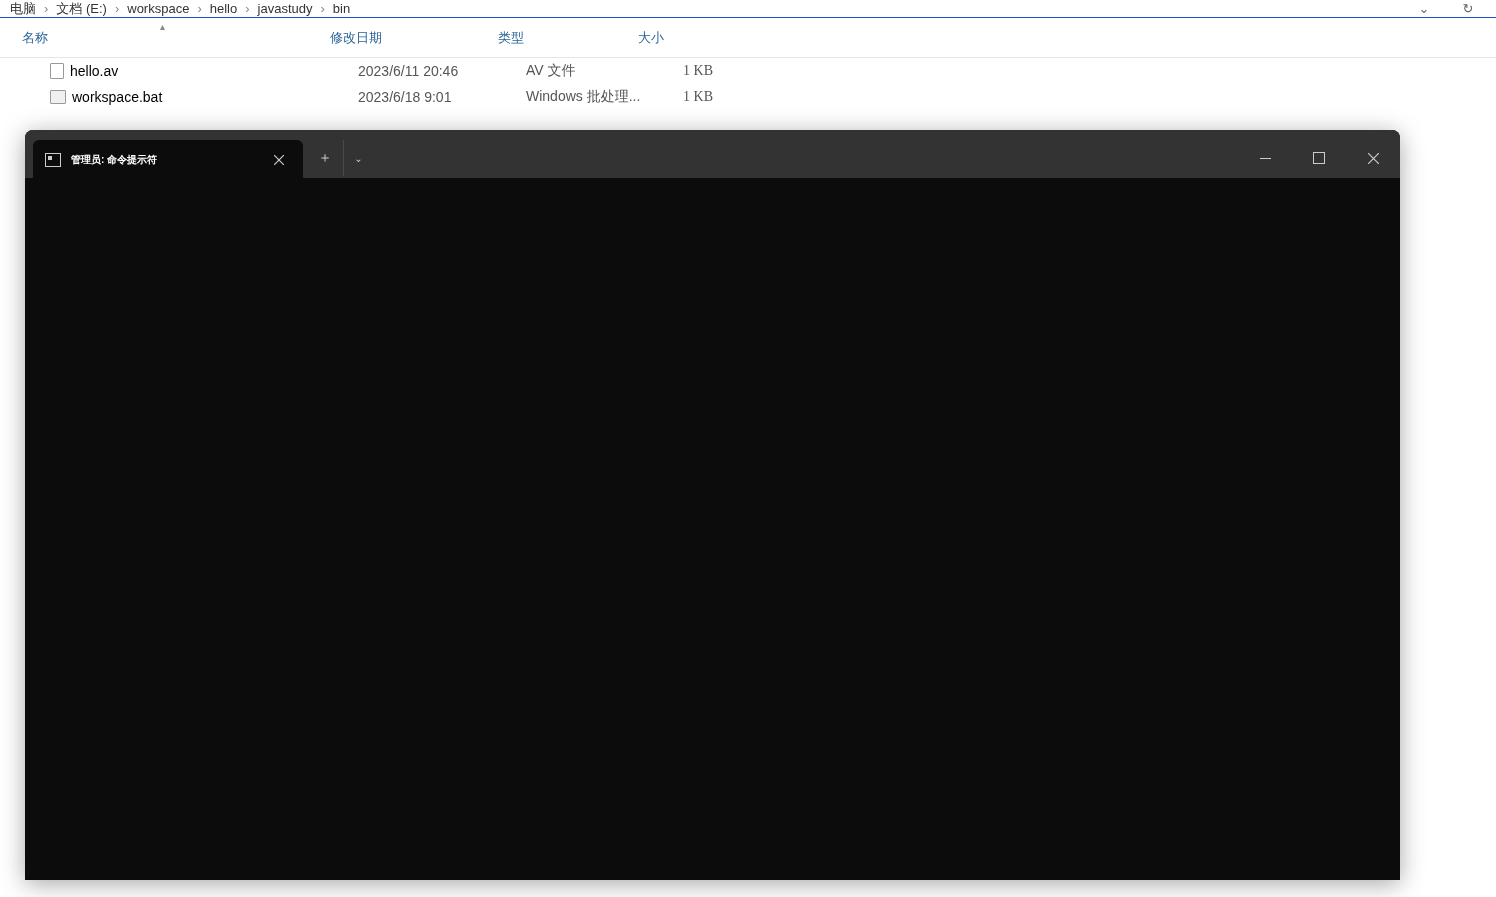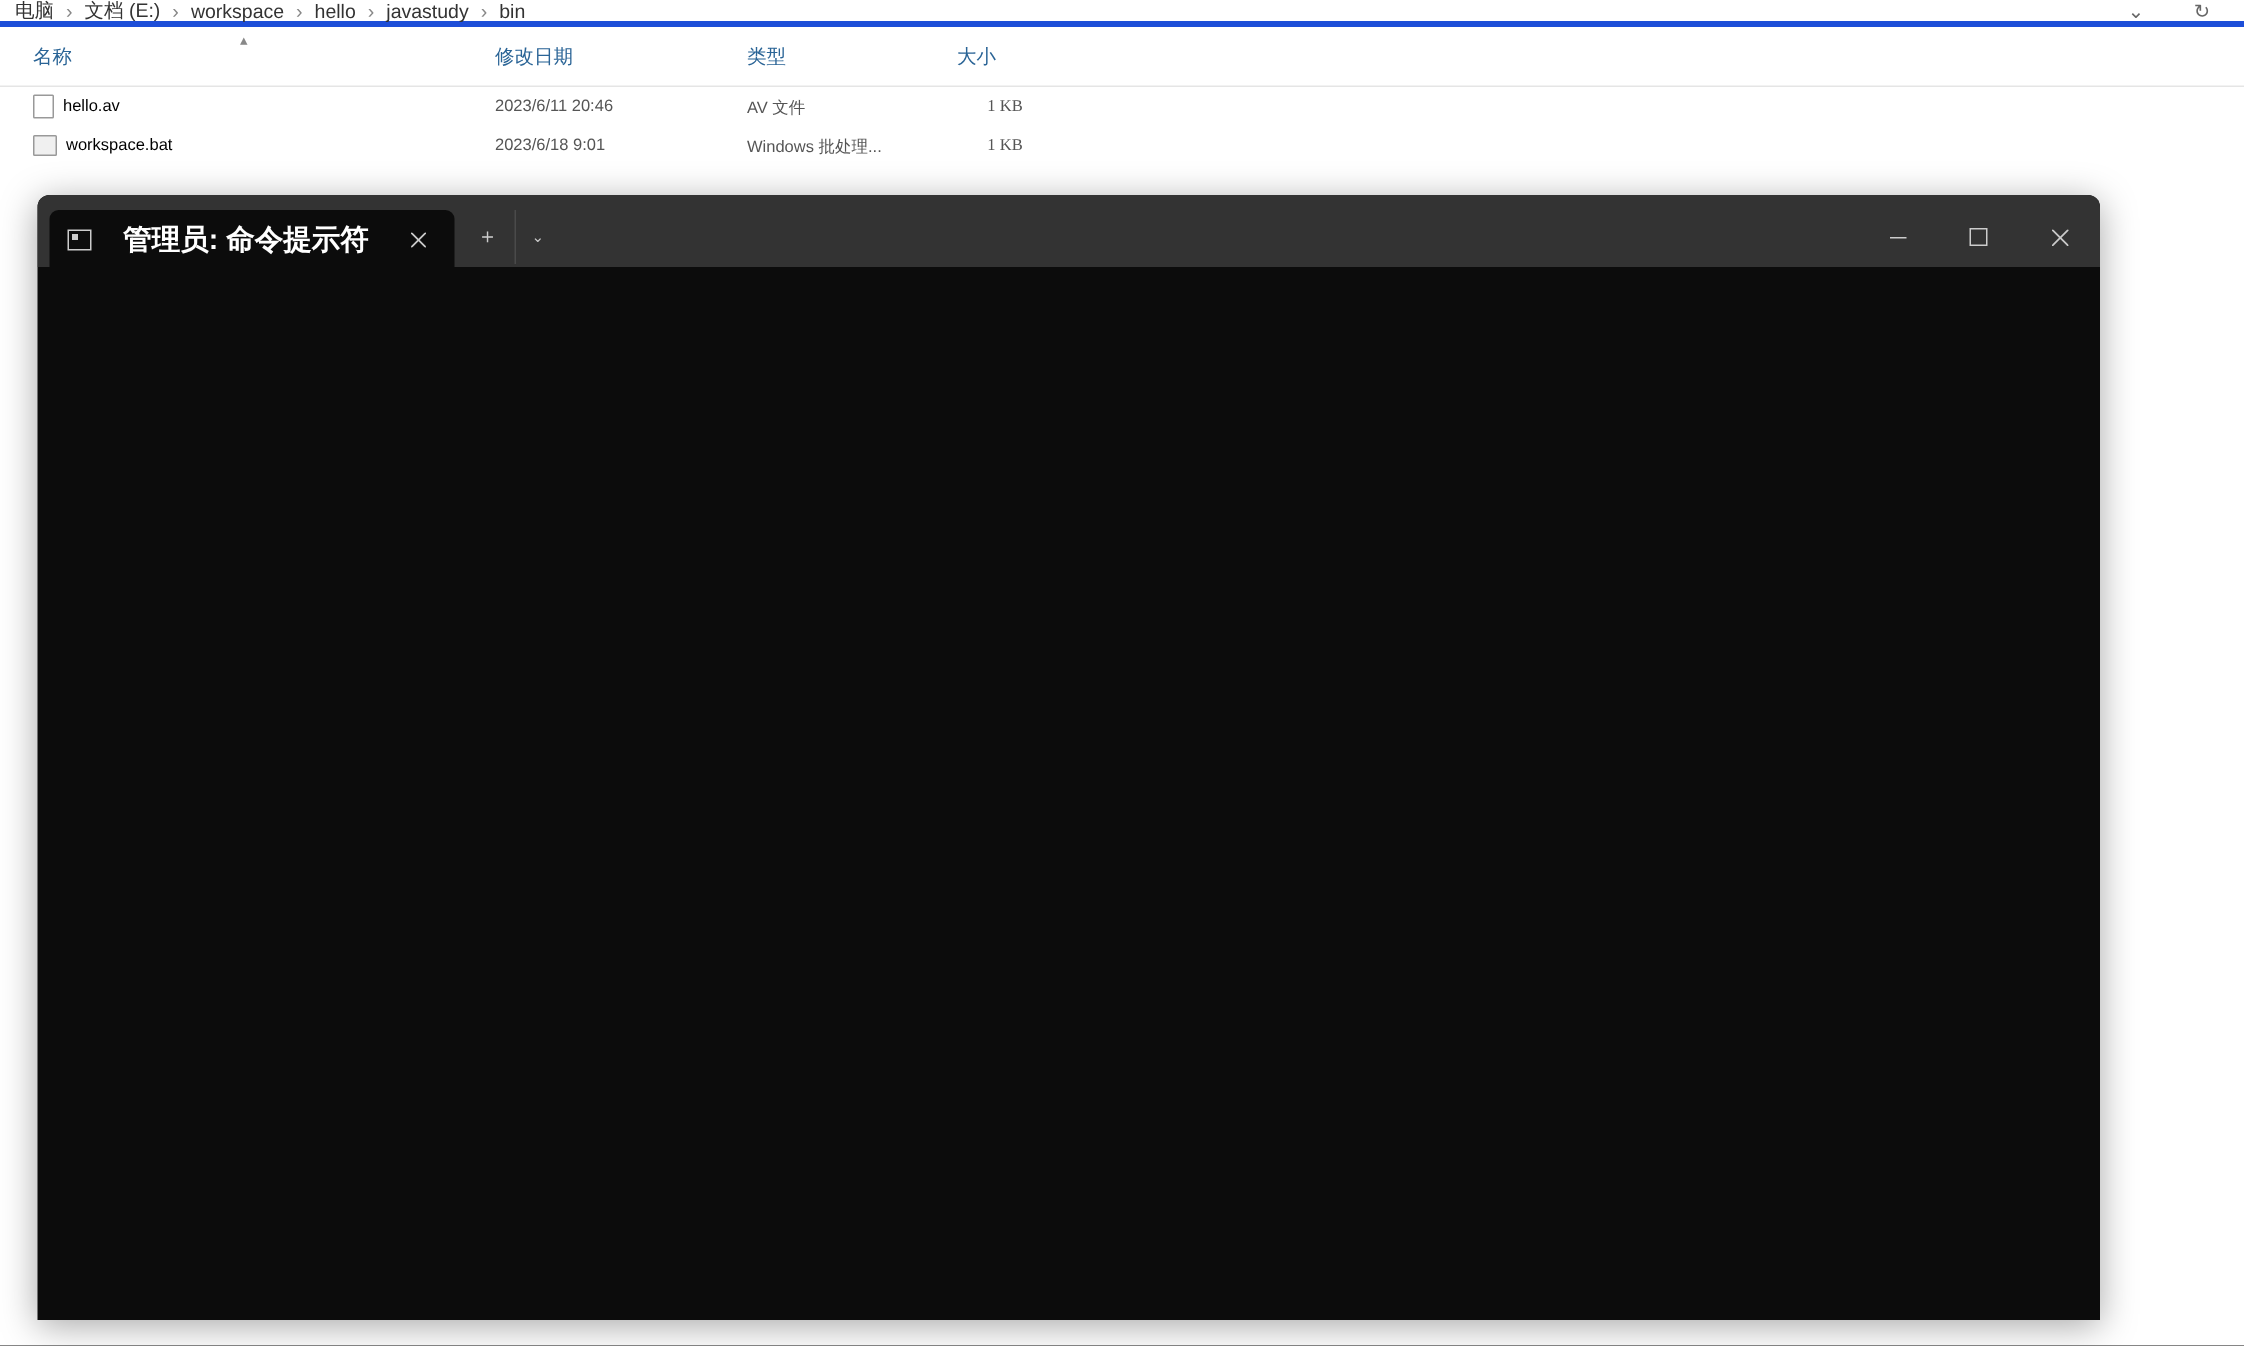--- a/index.html
+++ b/index.html
@@ -24,7 +24,7 @@
       align-items: center;
       font-size: 13px;
       color: #333;
-      border-bottom: 4px solid #1d4ed8;
+      border-bottom: 1px solid #1d4ed8;
     }
     .breadcrumb-item {
       padding: 0 4px;

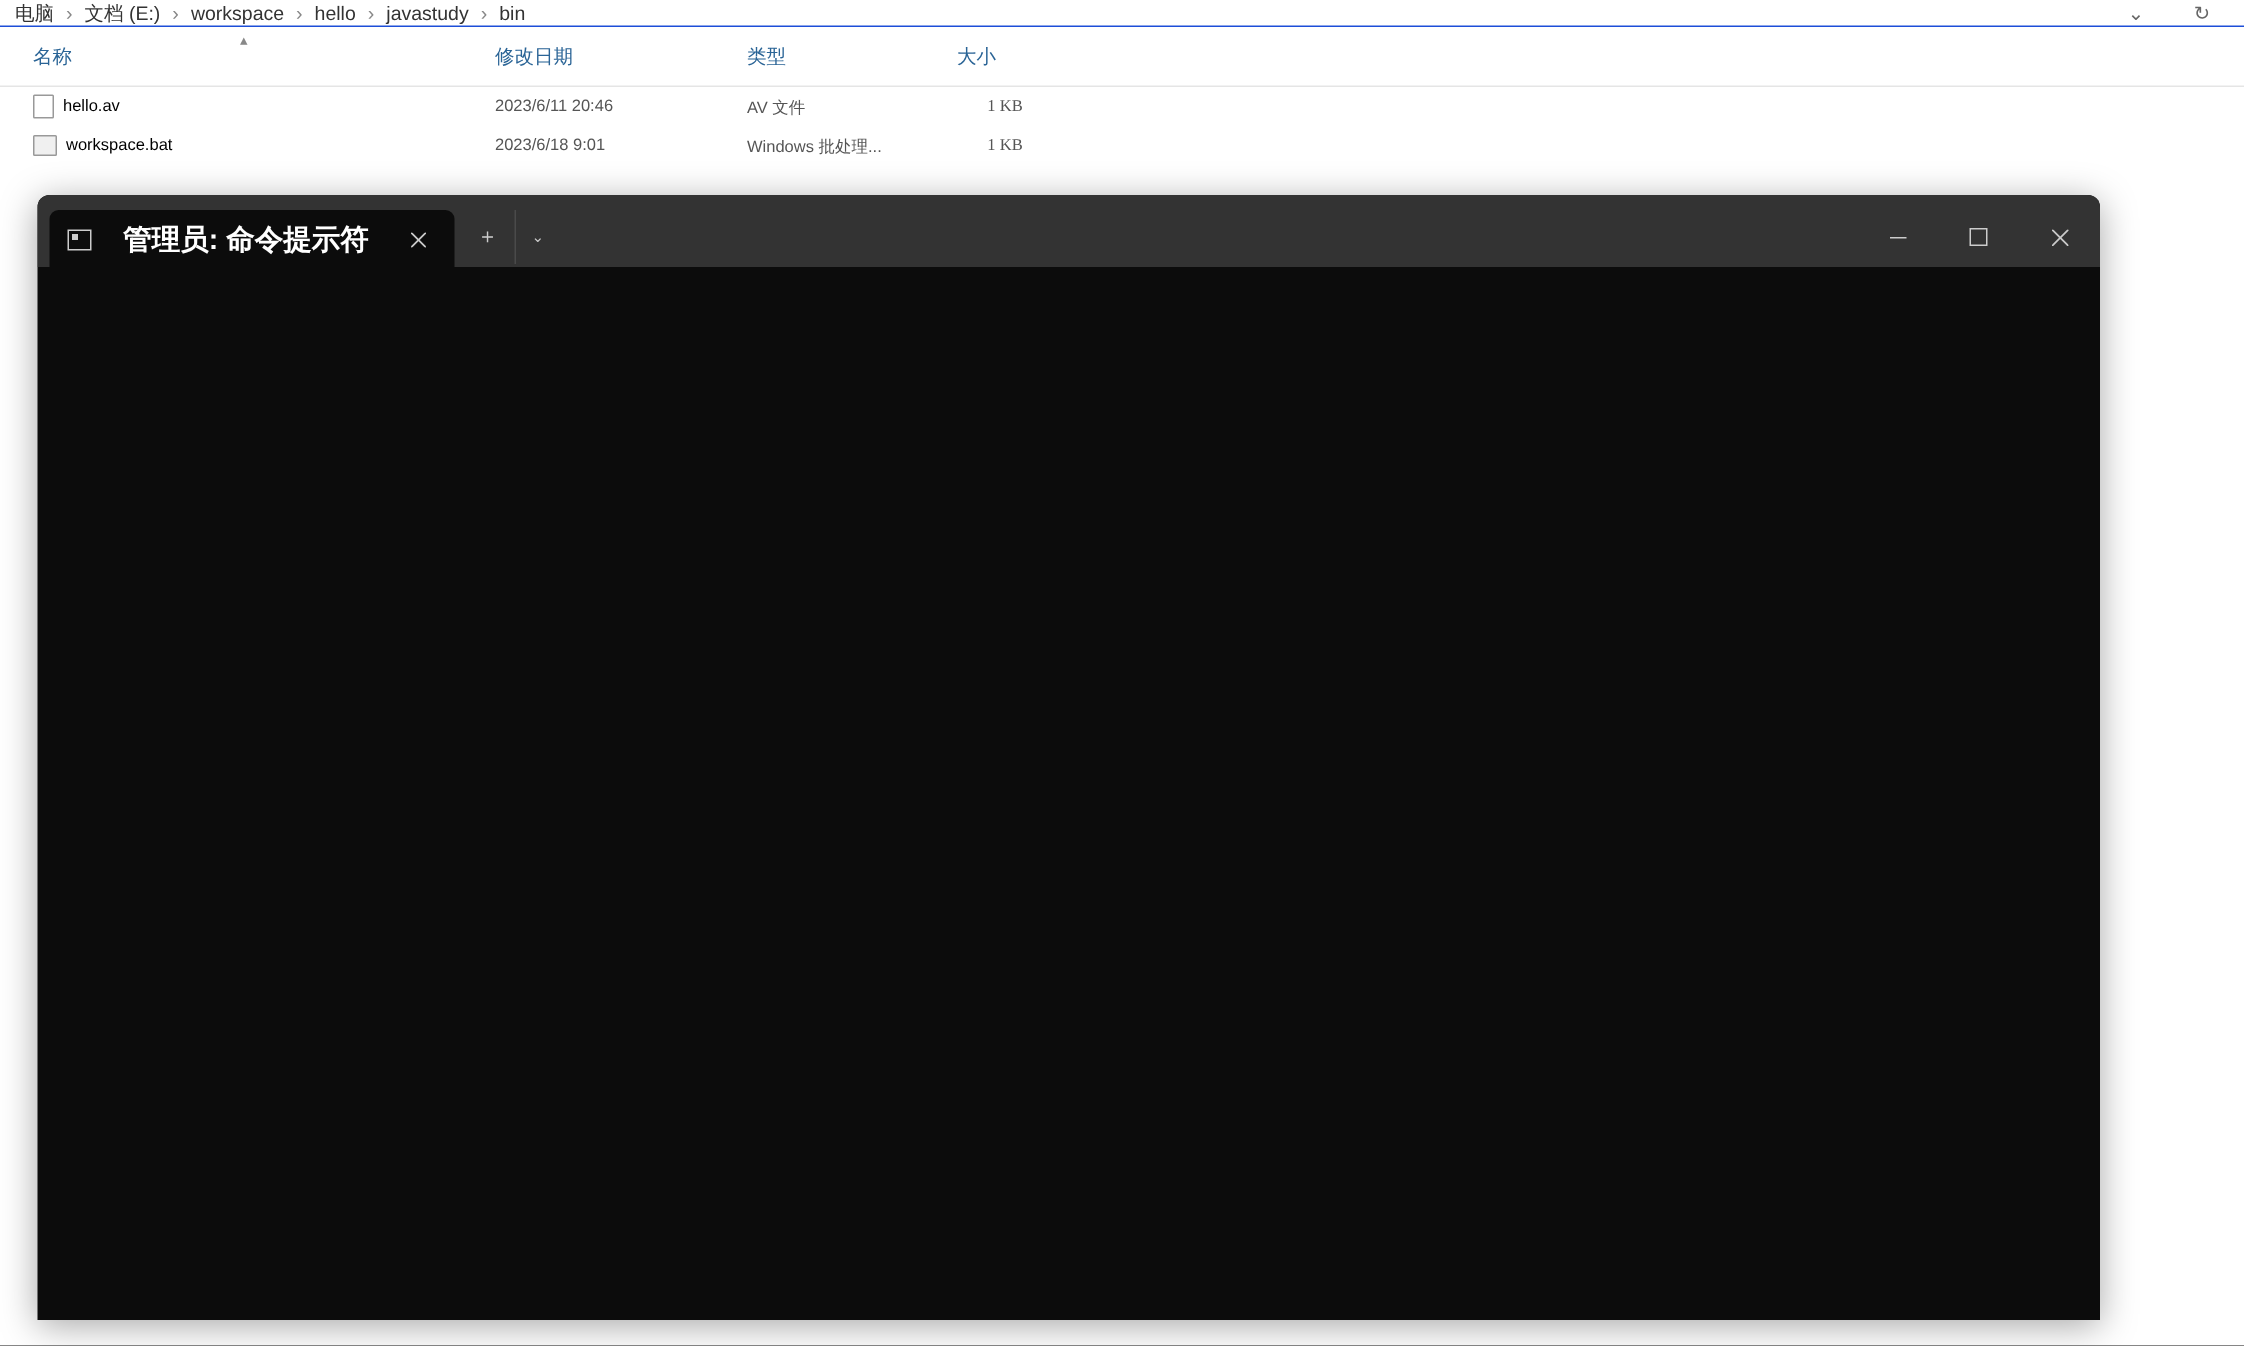--- a/index.html
+++ b/index.html
@@ -73,7 +73,8 @@
     
     
     .file-list {
-      font-size: 11px;
+      font-size: 14px;
+      margin-left: 28px;
     }
     .file-row {
       display: flex;

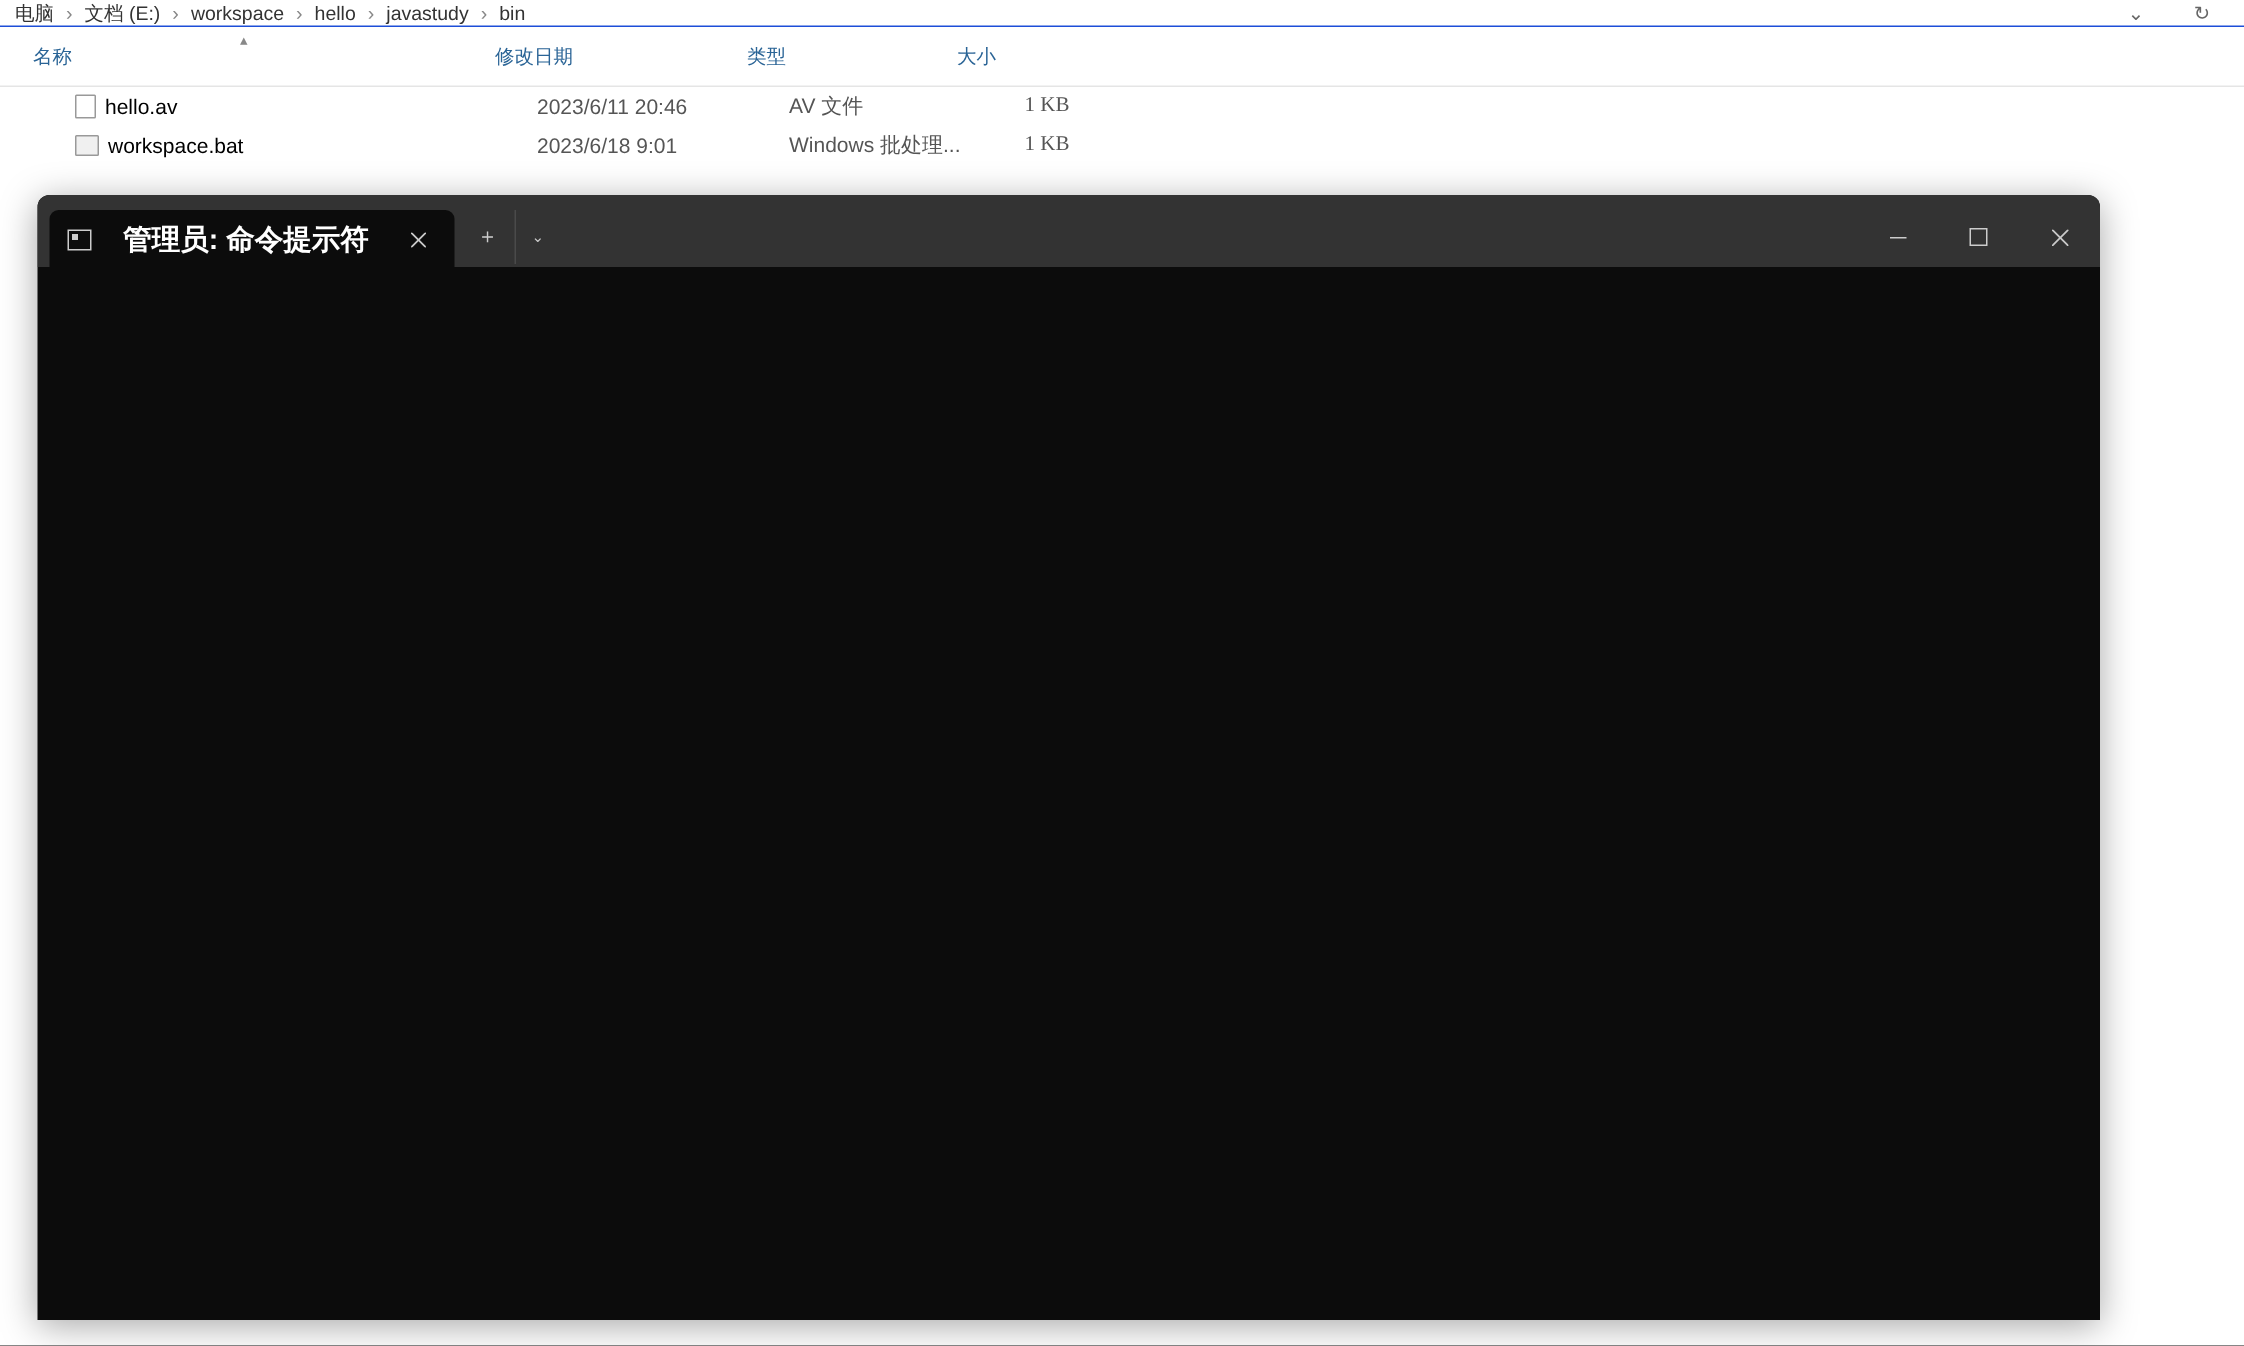--- a/index.html
+++ b/index.html
@@ -166,10 +166,9 @@
     }
     .tab-title {
       color: #ffffff;
-      font-size: 19px;
+      font-size: 10px;
       font-weight: 600;
       flex: 1;
-      text-align: center;
     }
     .tab-close {
       color: #ccc;

